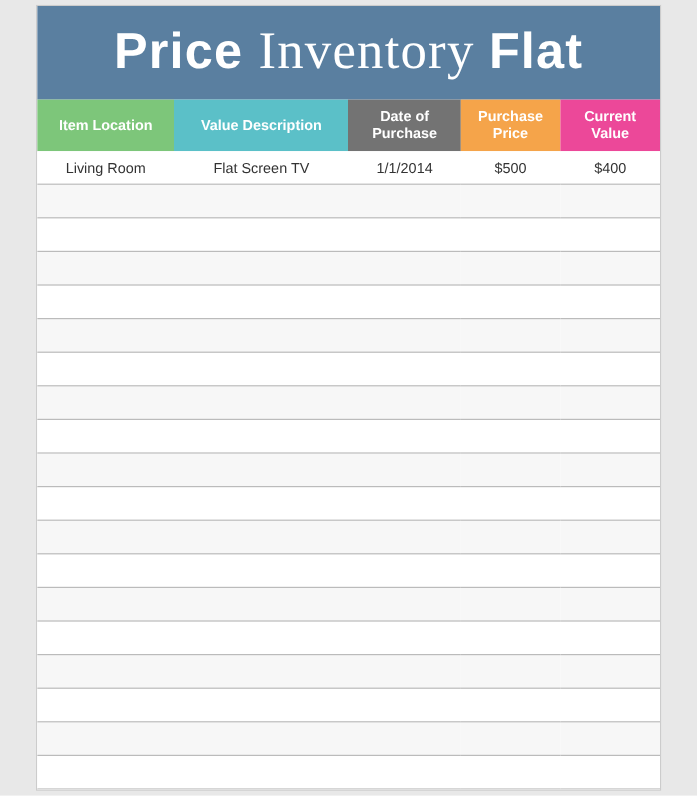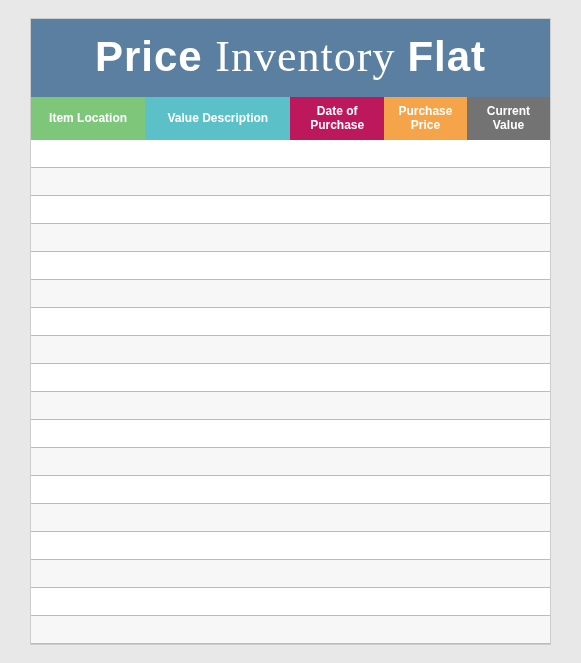--- a/index.html
+++ b/index.html
@@ -73,7 +73,7 @@
     }
 
     th.col-date {
-      background: #be185d;
+      background: #737373;
       width: 18%;
     }
 

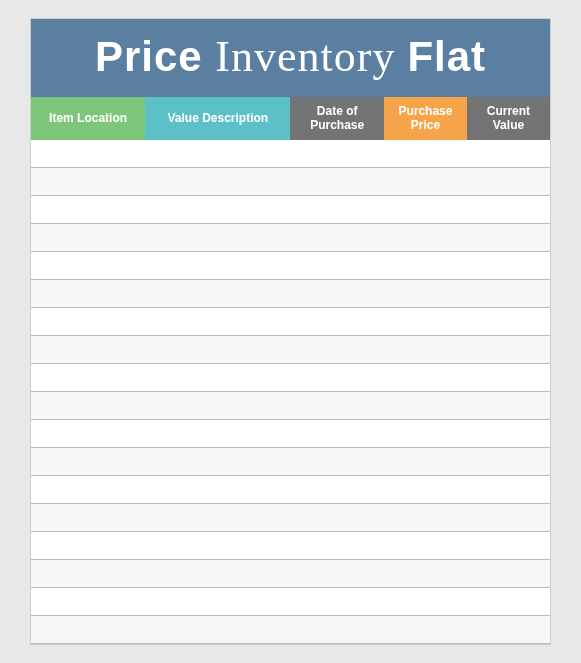--- a/index.html
+++ b/index.html
@@ -83,7 +83,7 @@
     }
 
     th.col-current-value {
-      background: #737373;
+      background: #ec4899;
       width: 16%;
     }
 

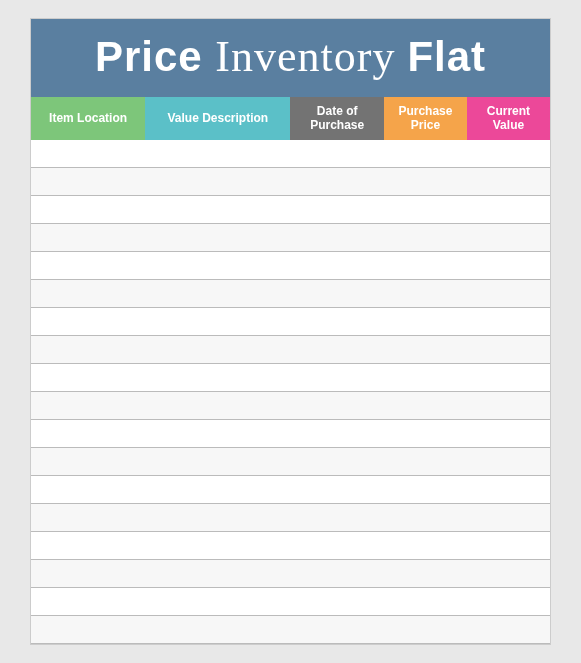--- a/index.html
+++ b/index.html
@@ -128,6 +128,13 @@
         </tr>
       </thead>
       <tbody id="table-body">
+      <tr>
+            <td>Living Room</td>
+            <td>Flat Screen TV</td>
+            <td>1/1/2014</td>
+            <td>$500</td>
+            <td>$400</td>
+          </tr>
           <tr>
             <td></td>
             <td></td>

